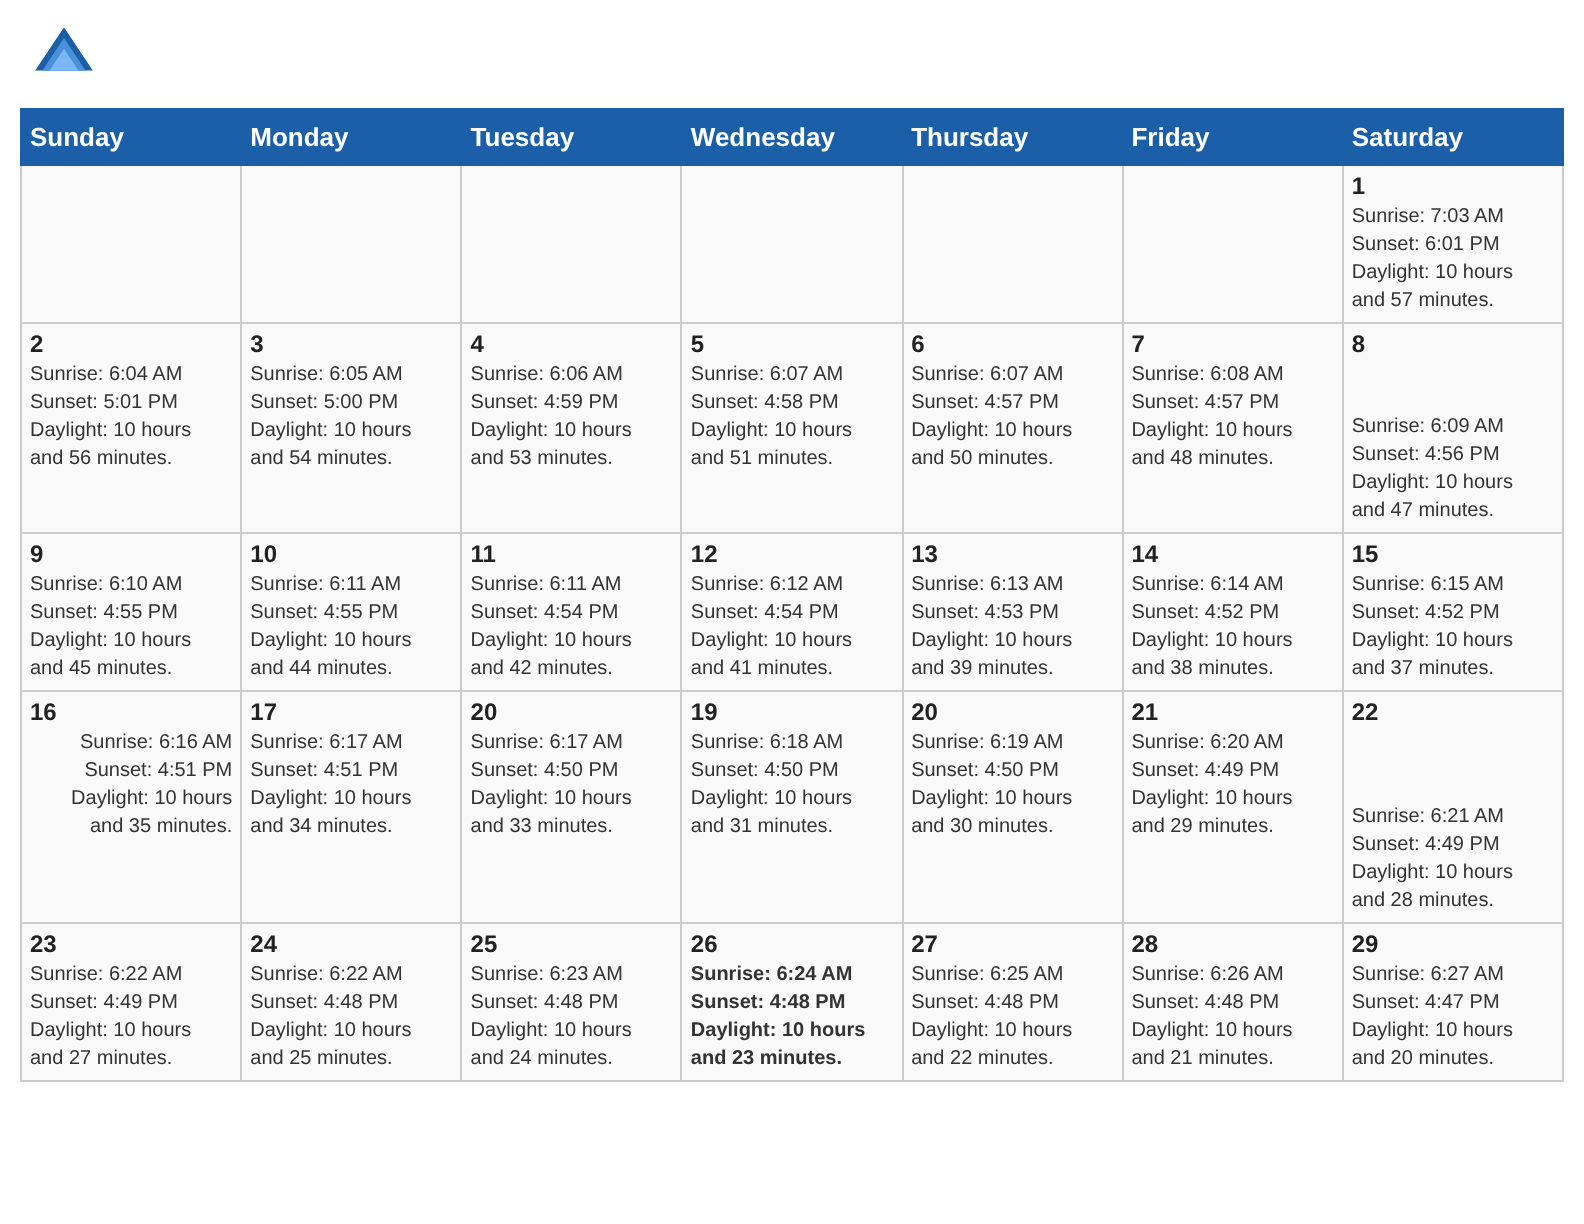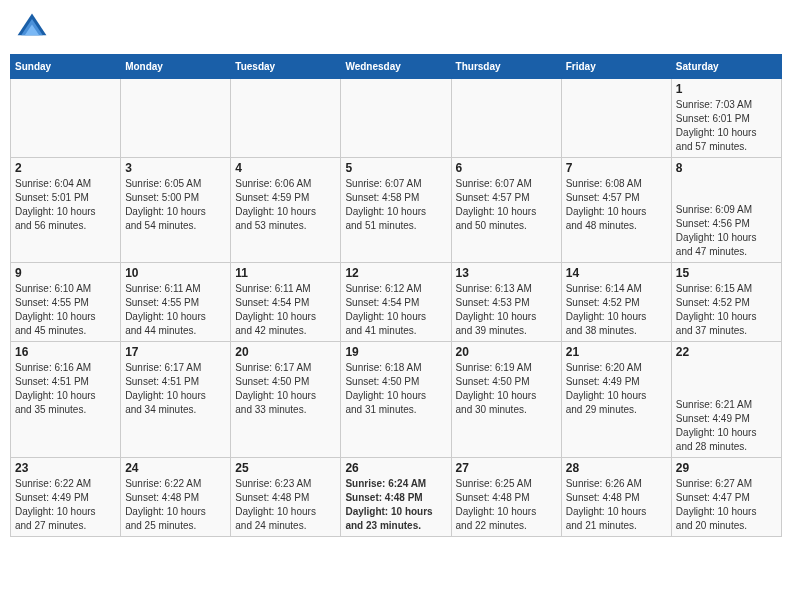--- a/index.html
+++ b/index.html
@@ -57,7 +57,7 @@
     .calendar th {
       background-color: #1a5fa8;
       color: #fff;
-      font-size: 10px;
+      font-size: 13px;
       font-weight: bold;
       padding: 6px 4px;
       text-align: left;

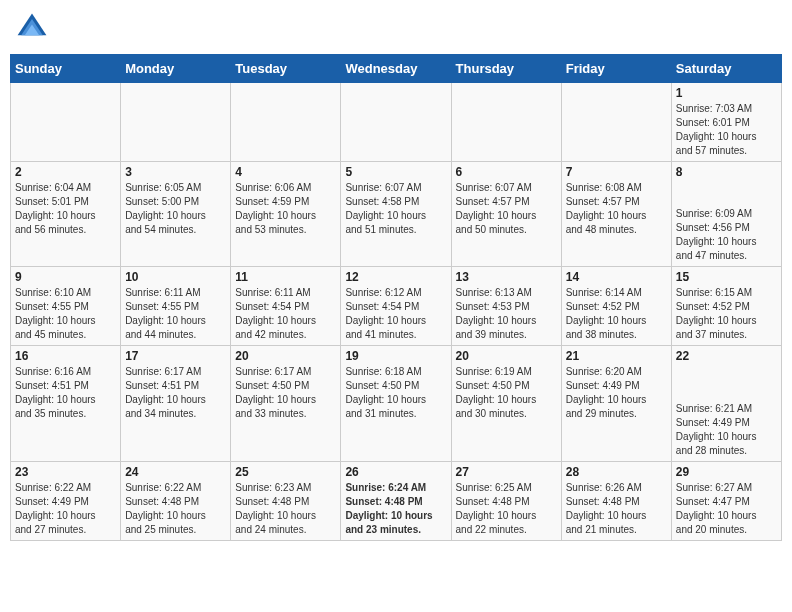--- a/index.html
+++ b/index.html
@@ -246,7 +246,7 @@
       <tr>
         <td>
           <span class="day-number">16</span>
-          <div class="day-info" style="white-space: pre-line;">Sunrise: 6:16 AM
+          <div class="day-info" style="white-space: pre-line; text-align: right;">Sunrise: 6:16 AM
 Sunset: 4:51 PM
 Daylight: 10 hours
 and 35 minutes.</div>

